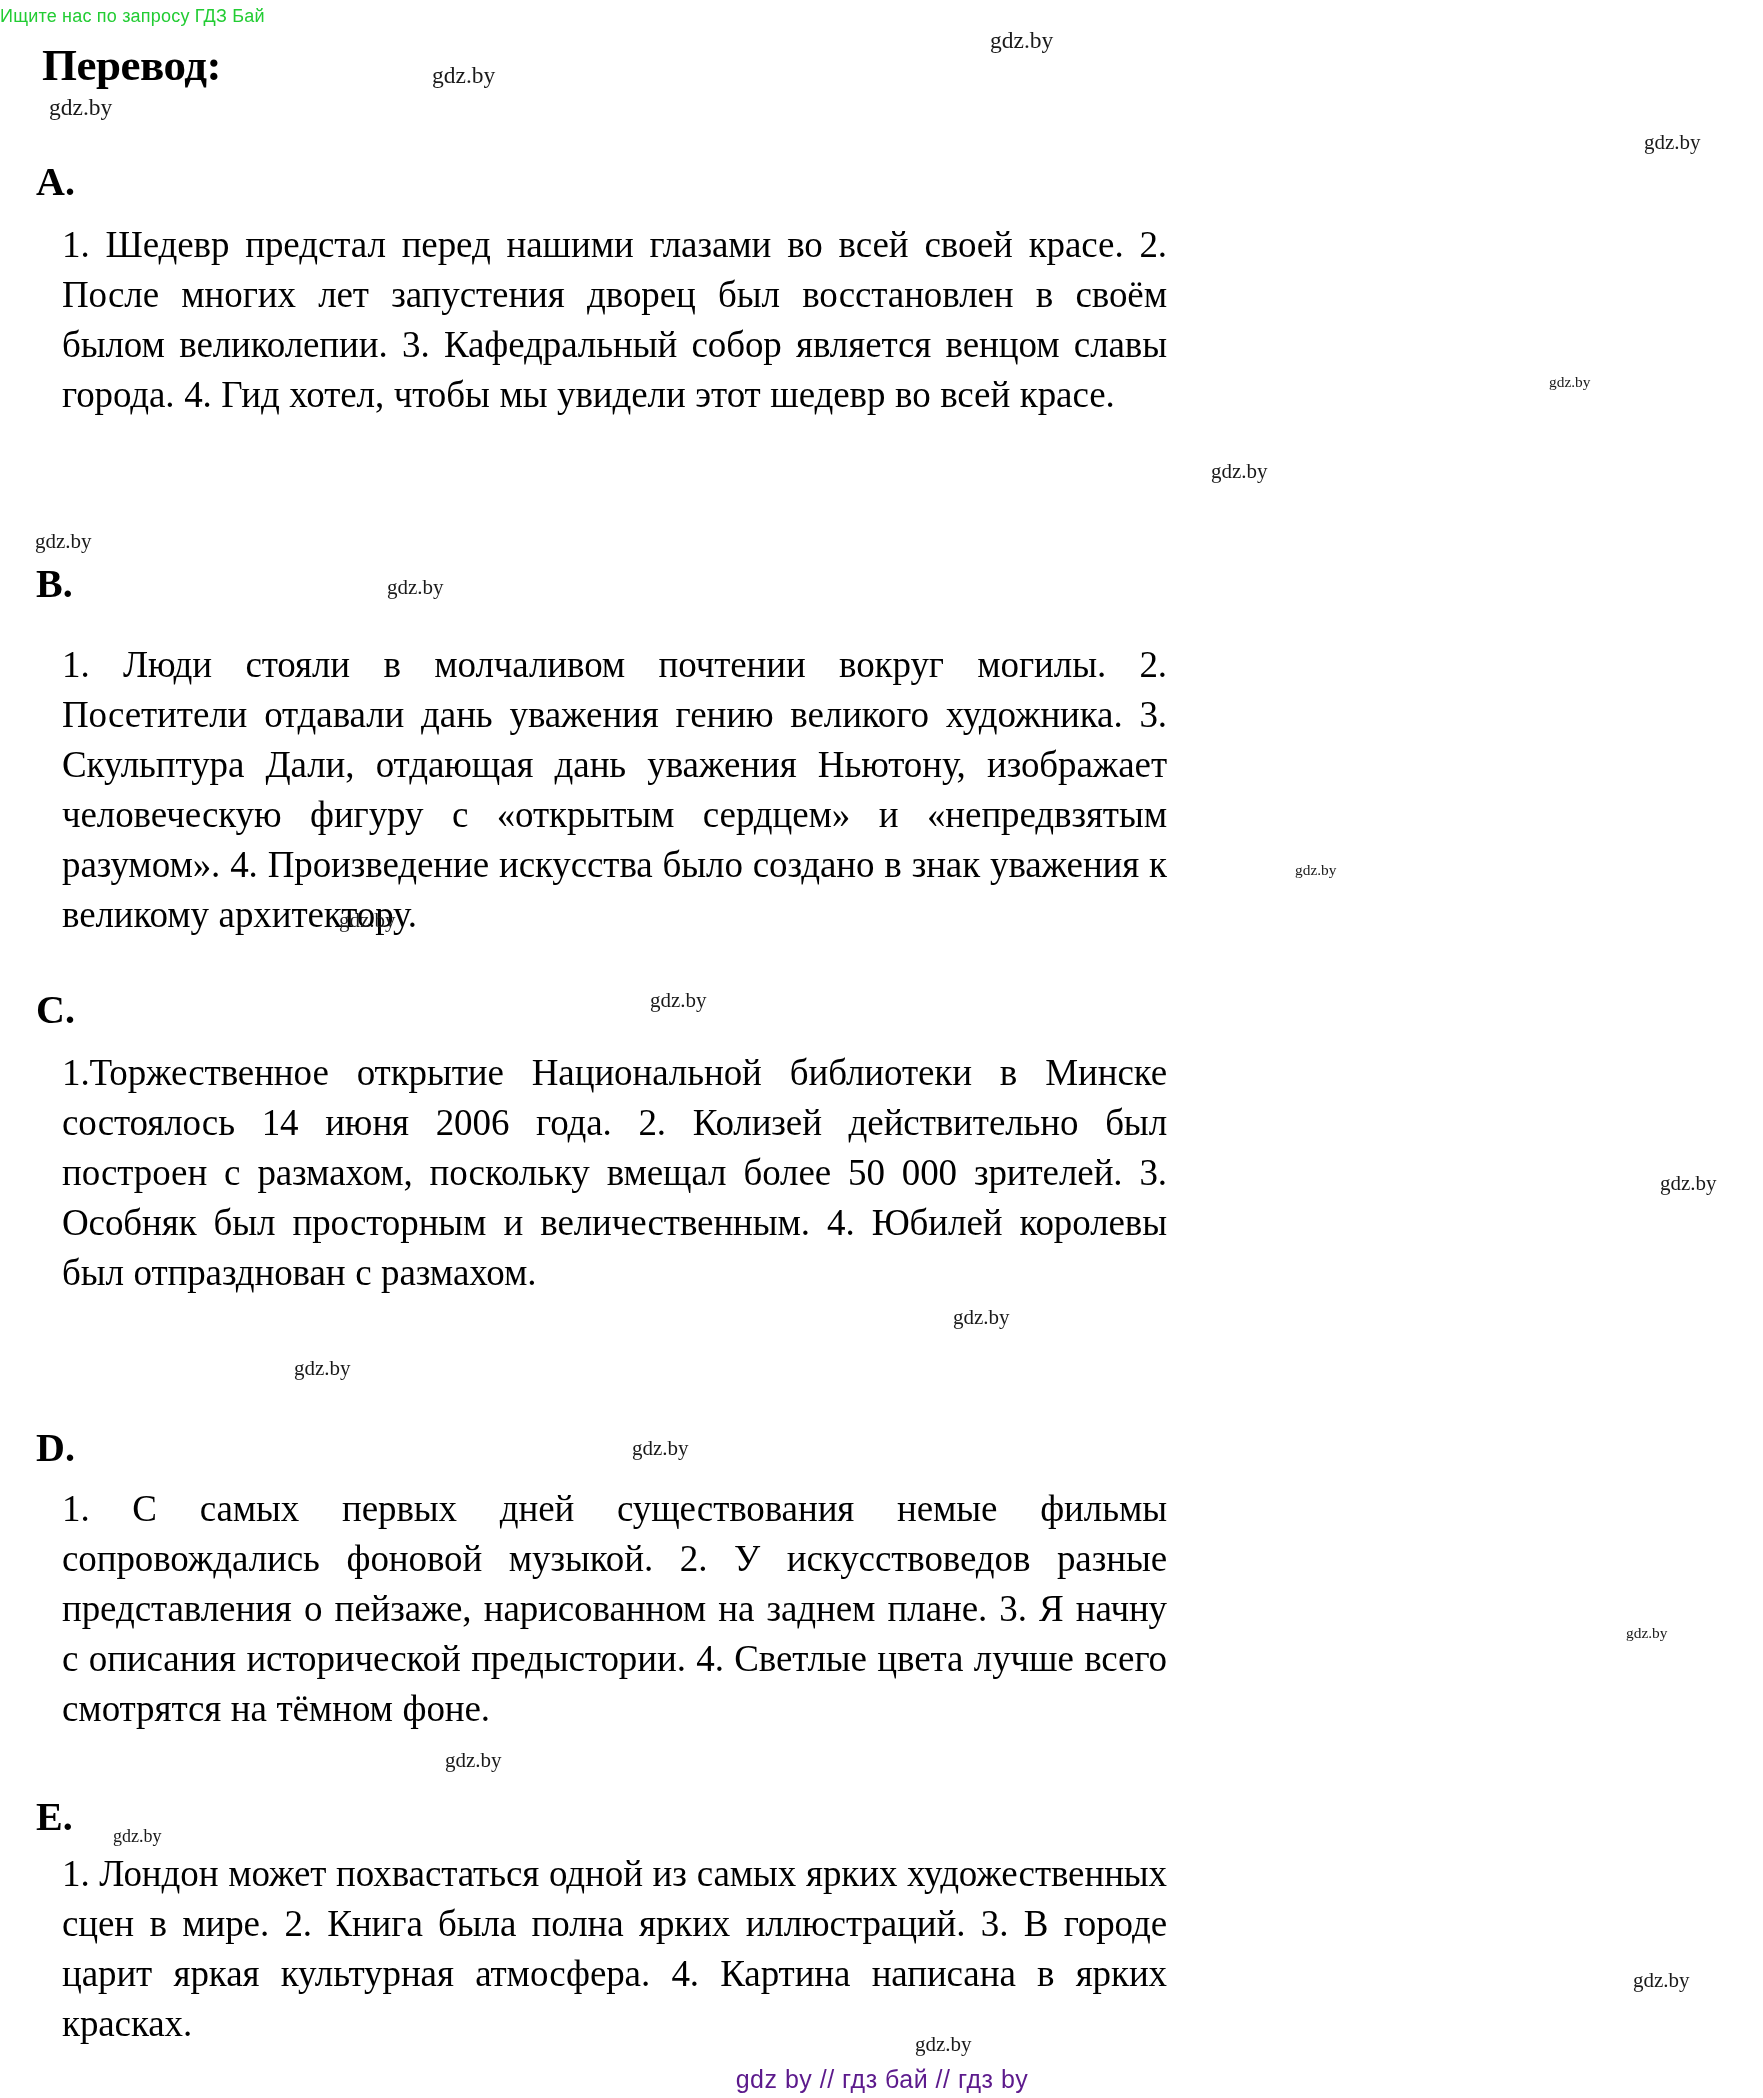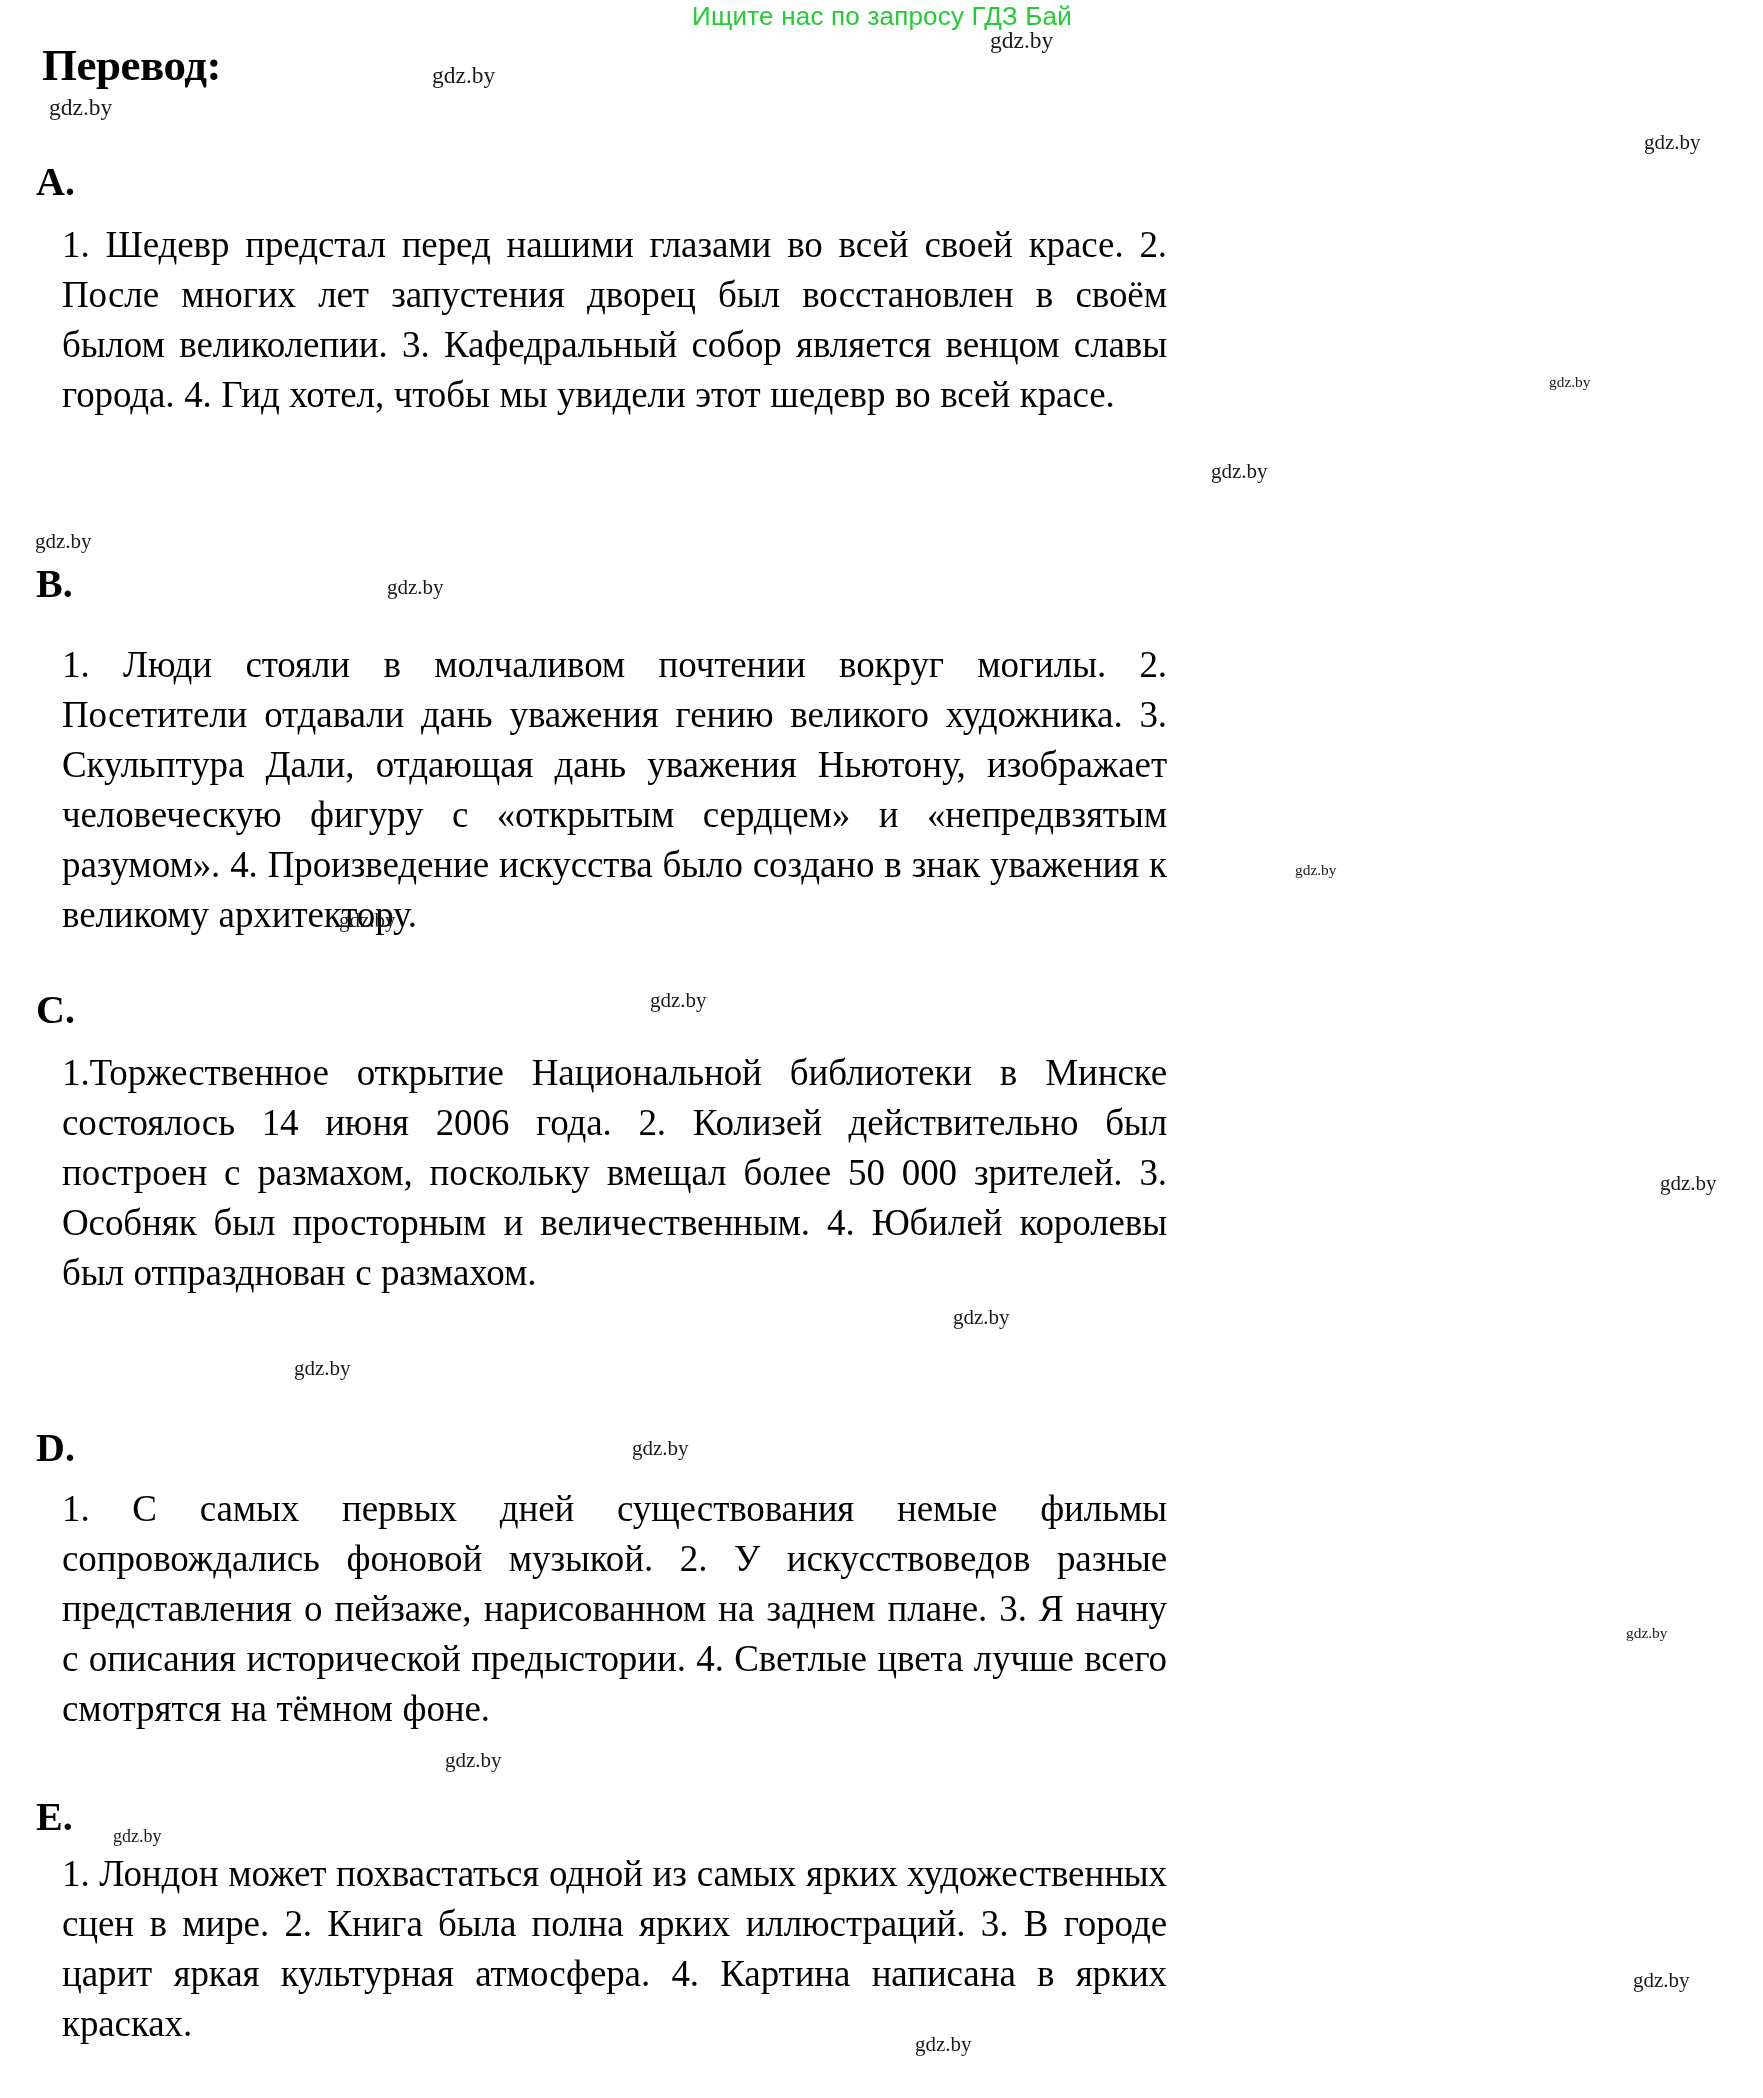--- a/index.html
+++ b/index.html
@@ -30,9 +30,9 @@
     top: 1.8px;
     left: 0;
     width: 1764px;
-    text-align: center;
+    text-align: left;
     font-family: "Liberation Sans", "DejaVu Sans", sans-serif;
-    font-size: 26px;
+    font-size: 18px;
     line-height: 29px;
     letter-spacing: 0.2px;
     color: #22cc33;

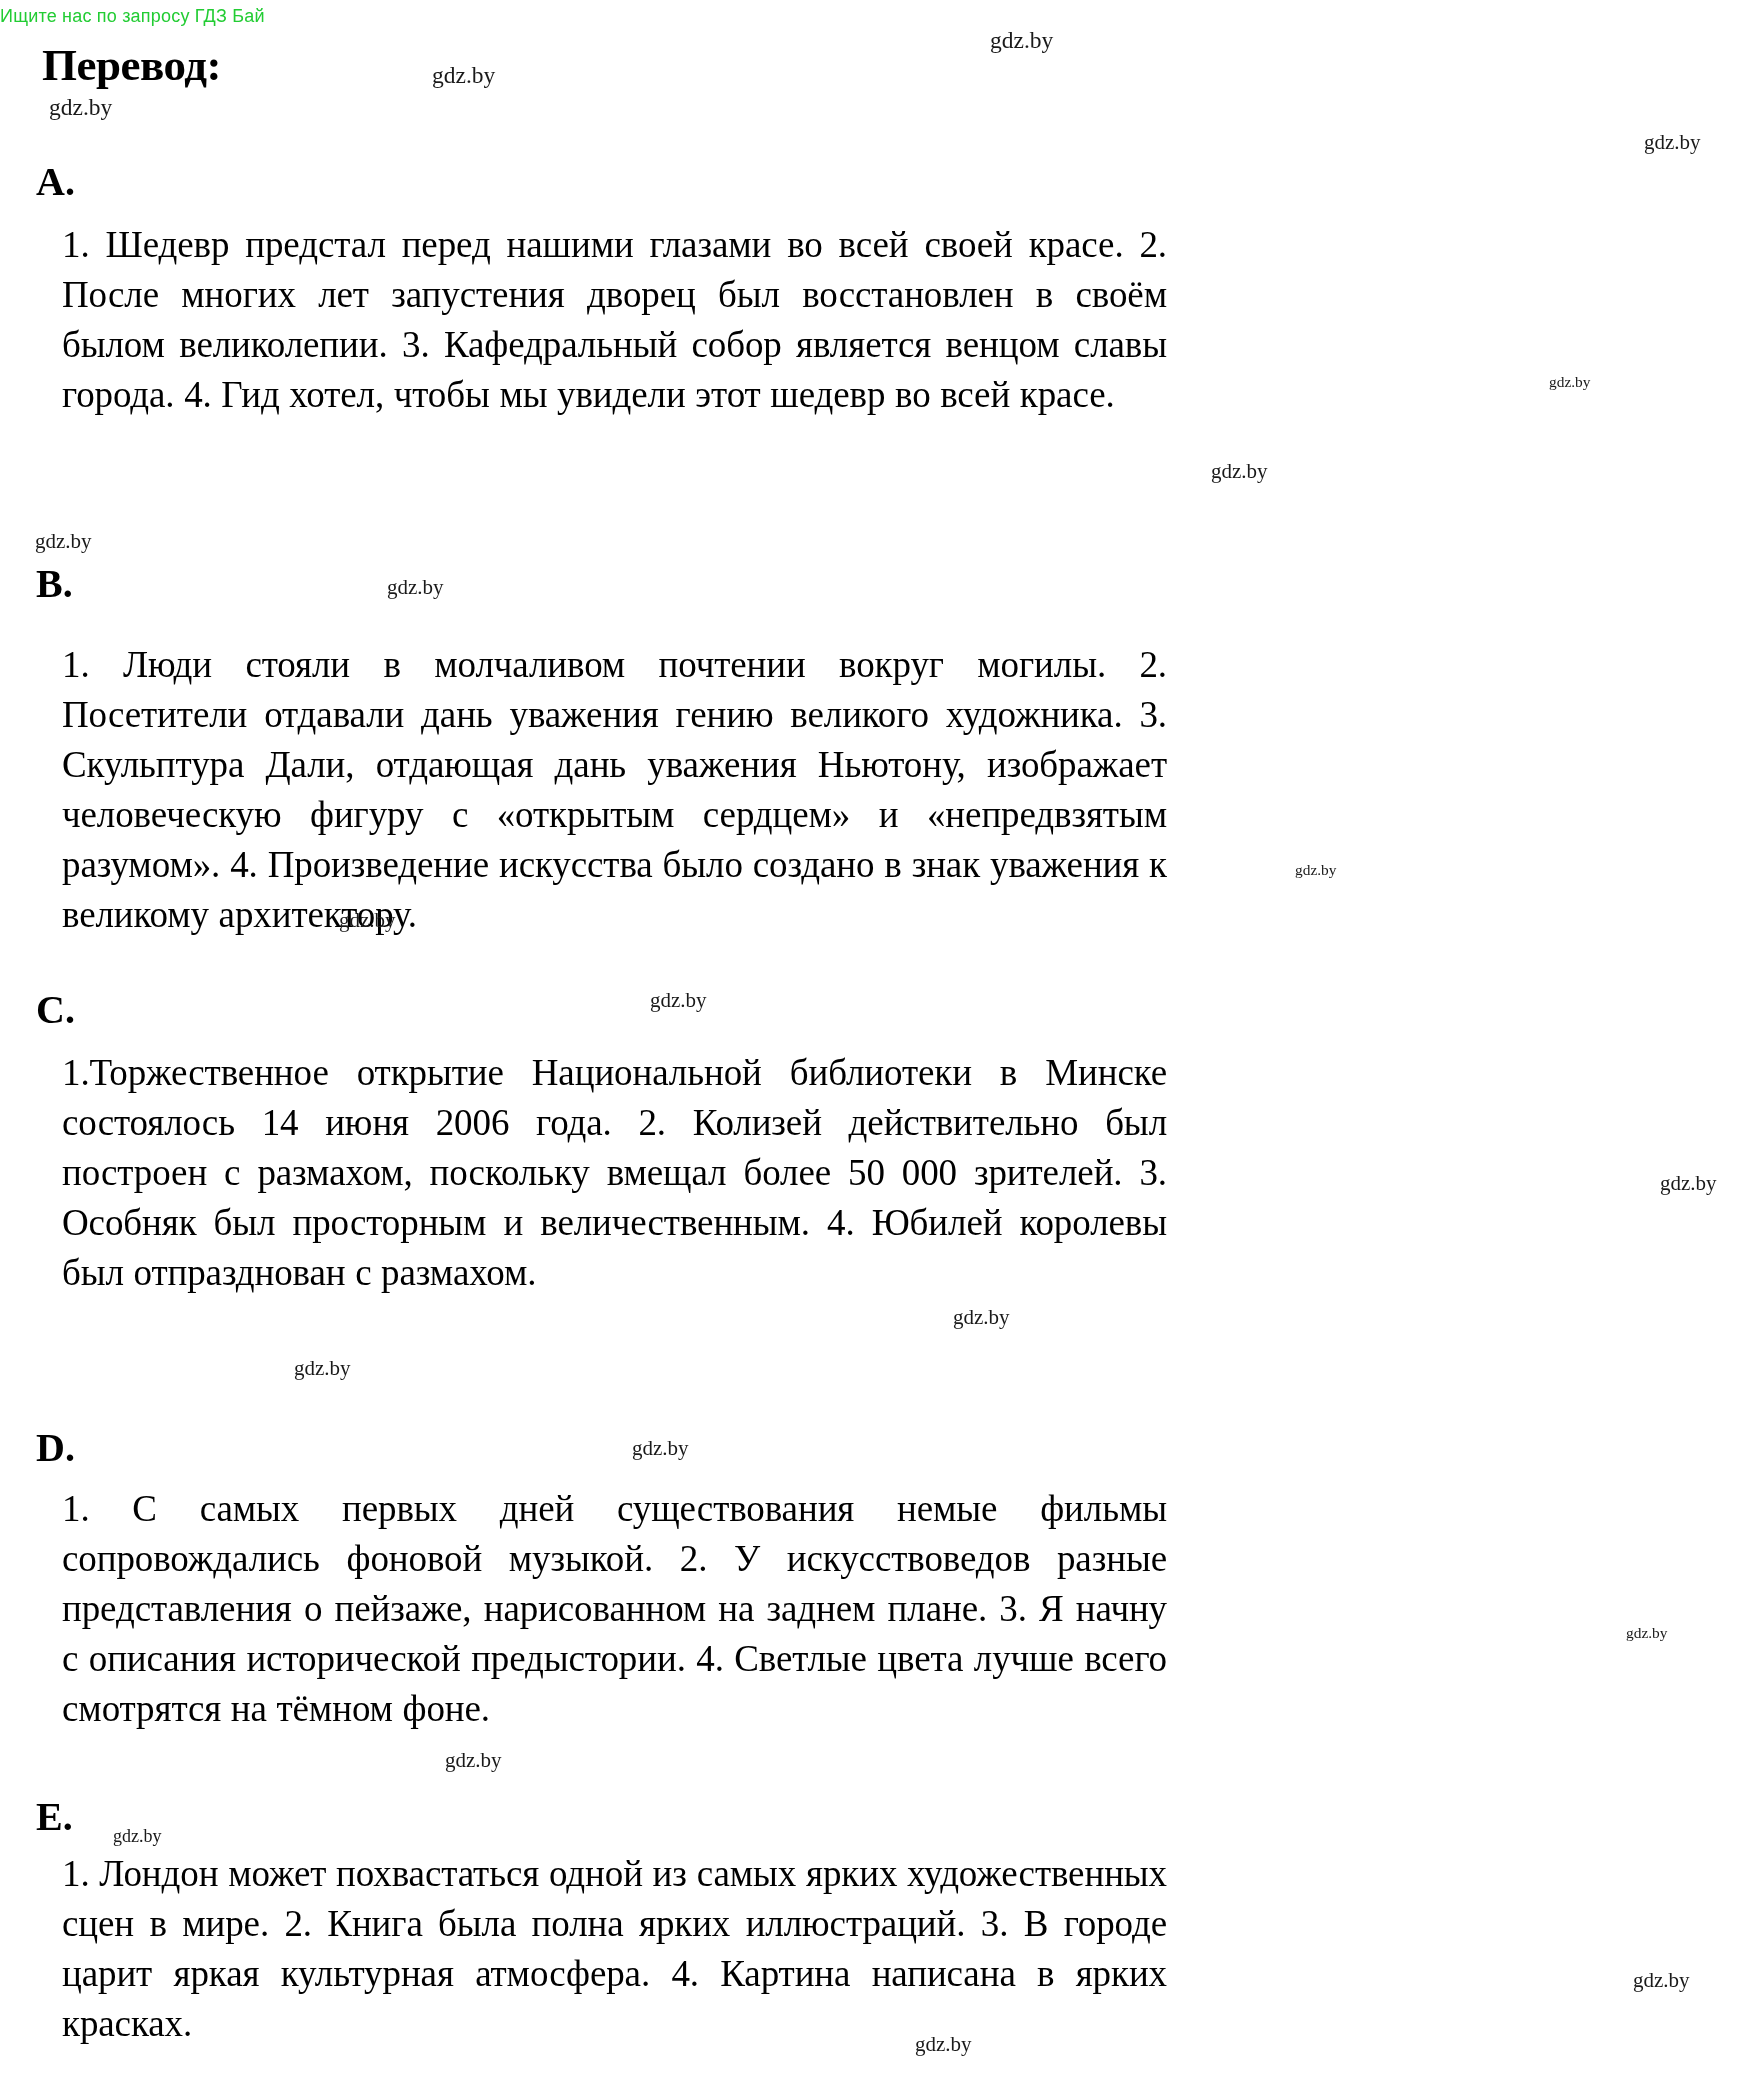--- a/index.html
+++ b/index.html
@@ -153,6 +153,7 @@
       <div class="wm wm-md" style="left: 915px; top: 2033px;">gdz.by</div>
     </div>
 
+  <div class="footer-line" style="color: rgb(92, 26, 140);">gdz by  //  гдз бай  //  гдз by</div>
 
 </div>
 

